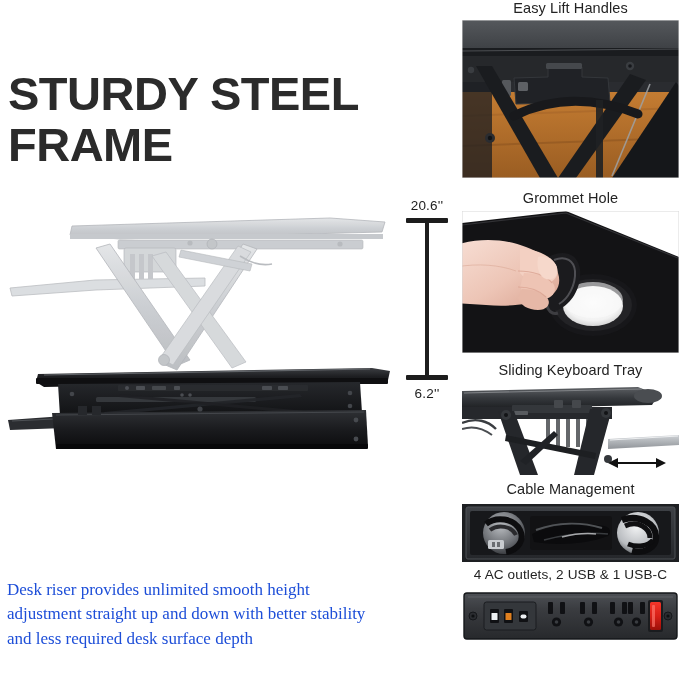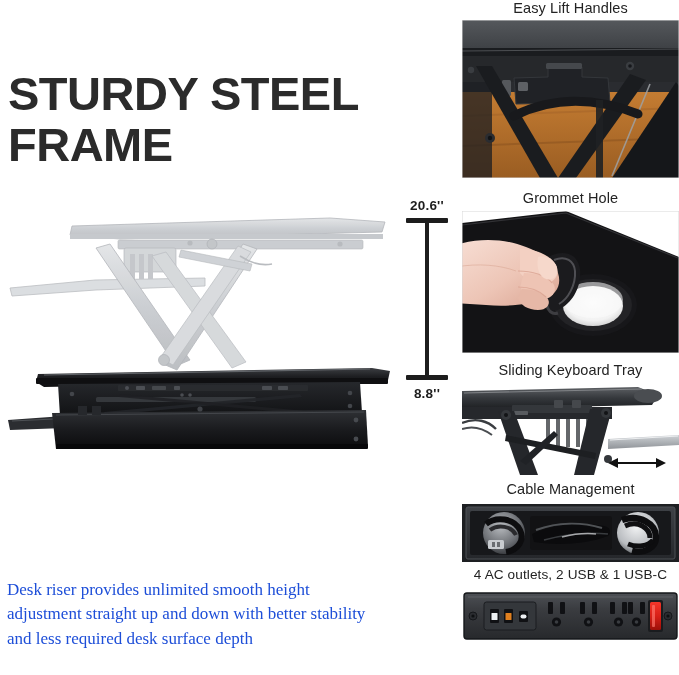--- a/index.html
+++ b/index.html
@@ -72,7 +72,7 @@
     width: 58px;
     text-align: center;
     font-size: 13.5px;
-    font-weight: bold;
+    font-weight: normal;
     color: #1d1d1d;
     letter-spacing: 0.2px;
   }

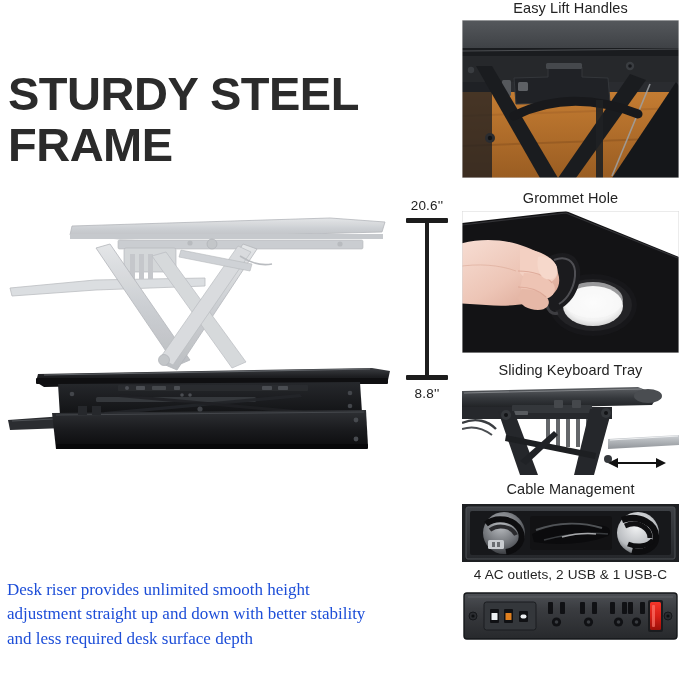--- a/index.html
+++ b/index.html
@@ -249,7 +249,7 @@
     <div class="dim-cap" id="dim-cap-top"></div>
     <div id="dim-stem"></div>
     <div class="dim-cap" id="dim-cap-bottom"></div>
-    <div class="dim-label" id="dim-label-bottom">8.8''</div>
+    <div class="dim-label" id="dim-label-bottom">6.2''</div>
   </div>
 
   <p id="body-copy">Desk riser provides unlimited smooth height adjustment straight up and down with better stability and less required desk surface depth</p>

